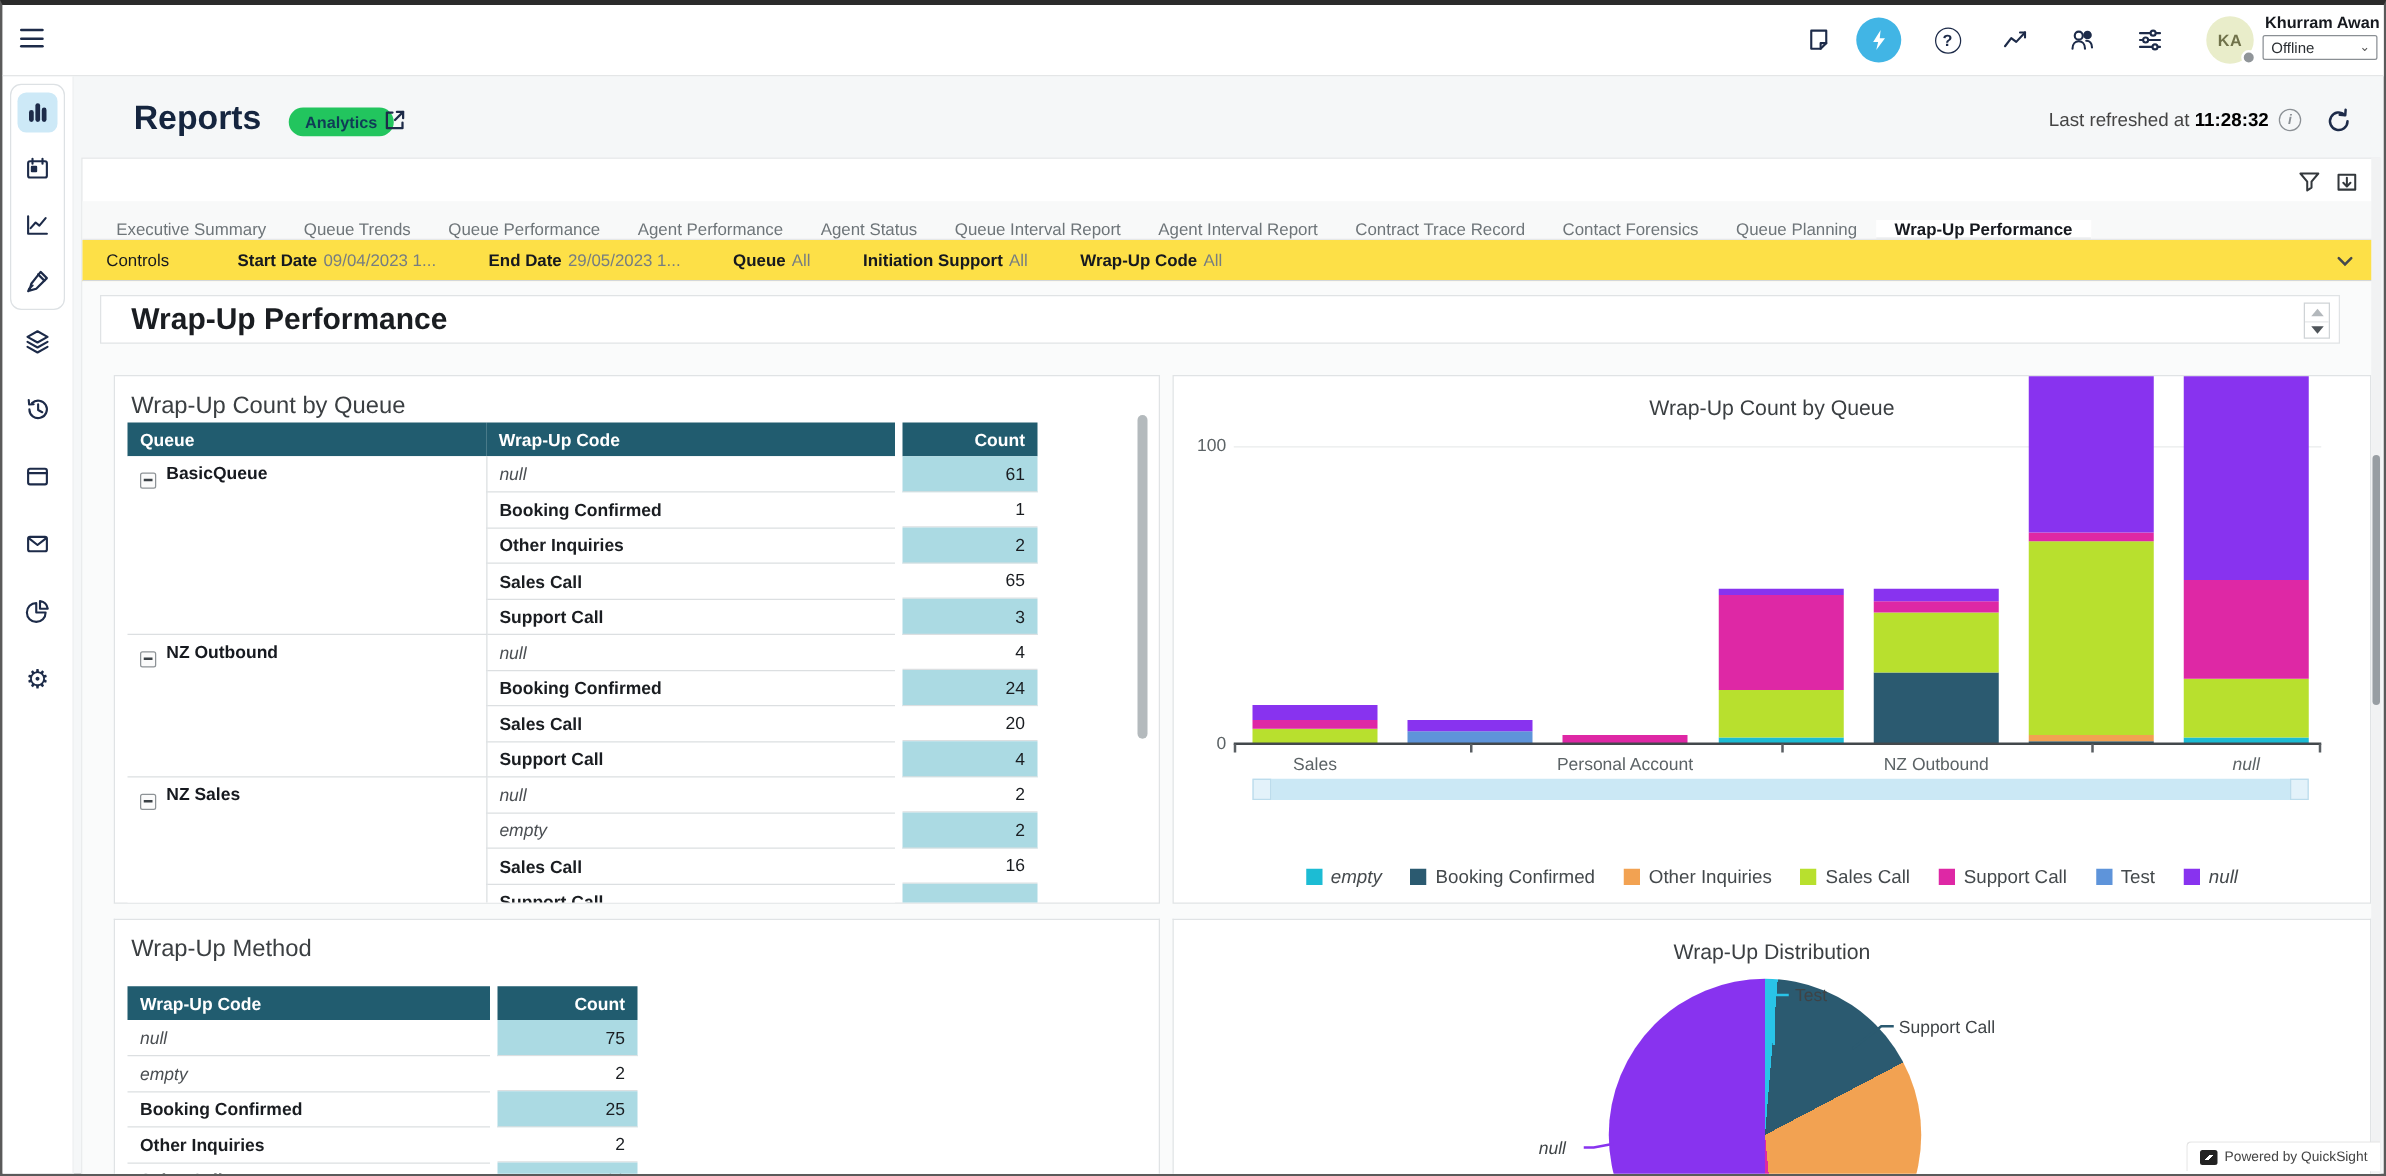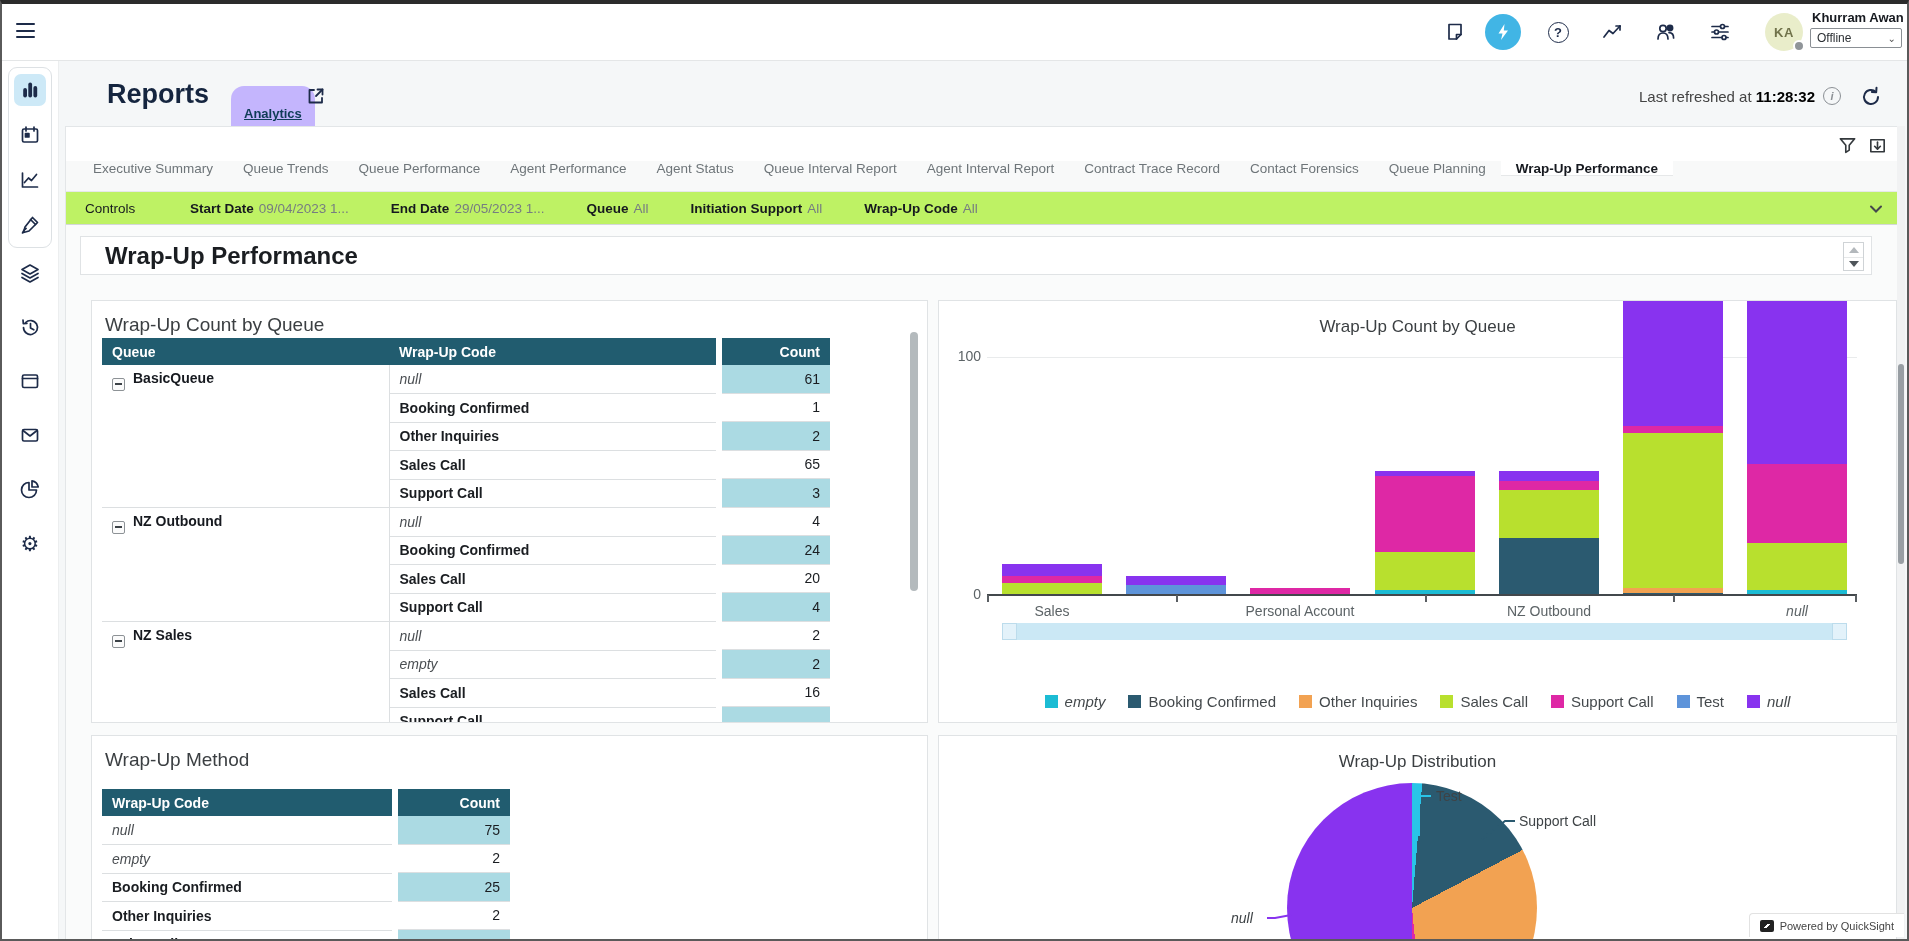--- a/index.html
+++ b/index.html
@@ -43,8 +43,8 @@
   
   .pg-header { position:absolute; left:57px; top:57px; right:0; height:65px; }
   .pg-title { position:absolute; left:48px; top:18px; font-size:27px; font-weight:bold; color:#15253f; }
-  .badge { position:absolute; left:172px; top:25px; background:#c4b5fd; color:#0f3c56;
-    font-size:13px; font-weight:bold; padding:20px 13px; border-radius:13px; cursor:pointer;text-decoration:underline; }
+  .badge { position:absolute; left:172px; top:25px; background:#22c55e; color:#0f3c56;
+    font-size:13px; font-weight:bold; padding:4px 13px; border-radius:13px; cursor:pointer; }
   .ext-ic { position:absolute; left:246px; top:24px; cursor:pointer; }
   .ext-ic svg { stroke:#1d2b49; fill:none; stroke-width:1.8; stroke-linecap:round; stroke-linejoin:round; }
   .refreshed { position:absolute; right:92px; top:27px; font-size:15px; color:#444; }

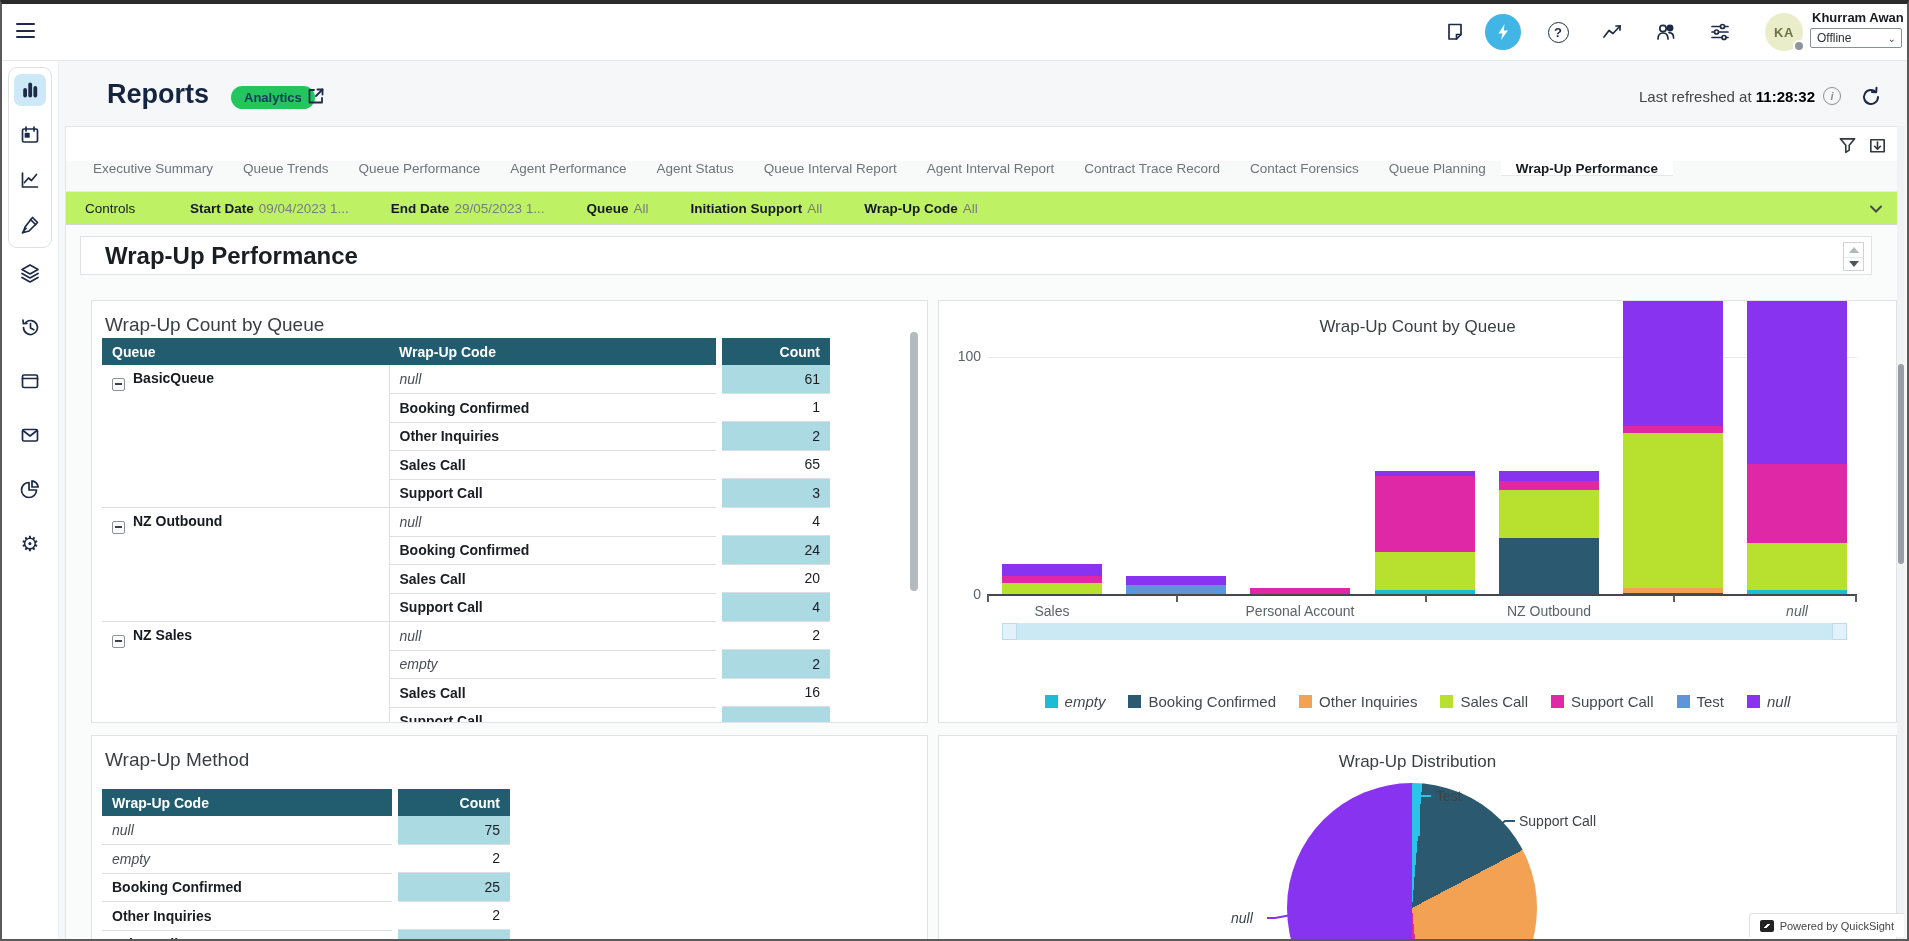--- a/index.html
+++ b/index.html
@@ -61,7 +61,7 @@
   .tool-ic svg { stroke:#33383c; fill:none; stroke-width:1.7; stroke-linecap:round; stroke-linejoin:round; }
 
   .tabbar { position:absolute; left:0; top:34px; width:100%; height:31px; background:#f8f9f9;
-    border-bottom:1px solid #e6e8e9; display:flex; align-items:flex-start; padding-left:12px; }
+    border-bottom:1px solid #e6e8e9; display:flex; align-items:flex-end; padding-left:12px; }
   .tab { display:flex; align-items:center; padding:0 15px; font-size:13.5px; color:#6e7579;
     cursor:pointer; white-space:nowrap; position:relative; }
   .tab + .tab::before { content:""; position:absolute; left:0; top:8px; bottom:8px; width:1px; background:#d4d8da; }

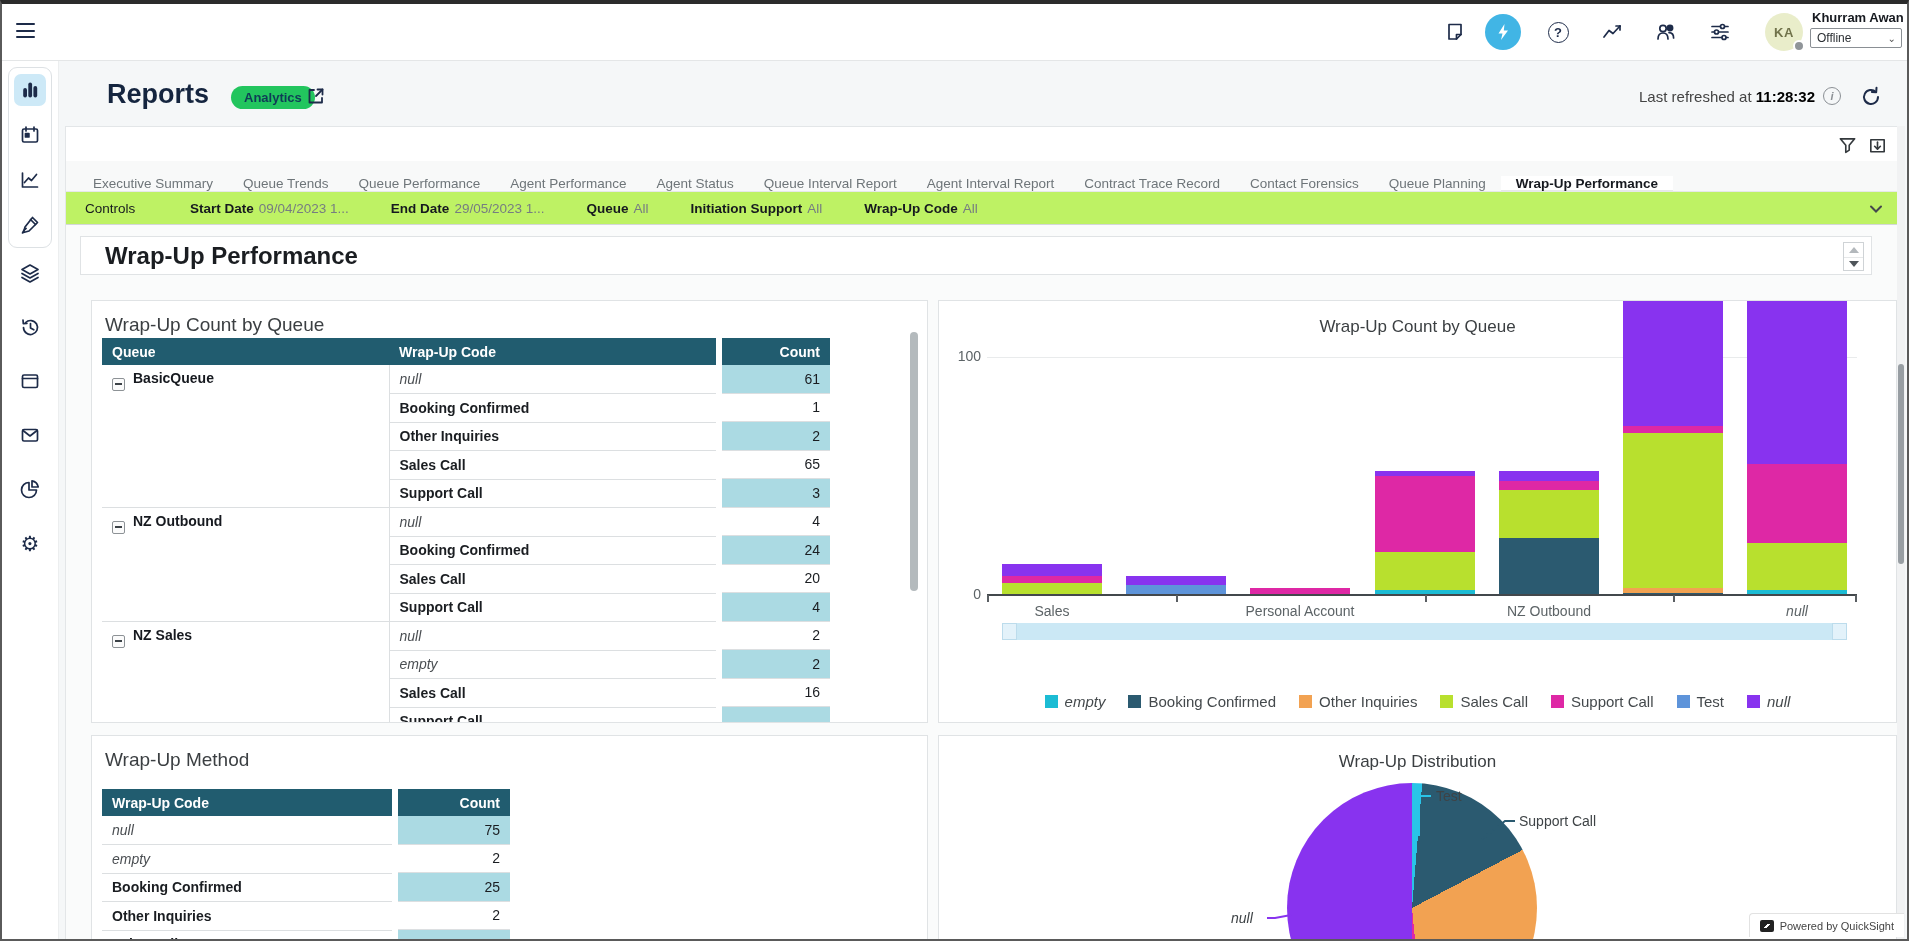--- a/index.html
+++ b/index.html
@@ -68,7 +68,7 @@
   .tab.active { background:#fff; color:#16191f; font-weight:bold; box-shadow:0 -1px 0 #e6e8e9 inset; }
   .tab.active::before, .tab.active + .tab::before { display:none; }
 
-  .controls { position:absolute; left:0; top:65px; width:100%; height:33px; background:#bef264;
+  .controls { position:absolute; left:0; top:65px; width:100%; height:33px; background:#fde047;
     border-bottom:1px solid #d4d7d9; display:flex; align-items:center; font-size:13.5px; }
   .controls .c-label { margin-left:19px; color:#16191f; width:105px; }
   .filter { margin-right:42px; cursor:pointer; white-space:nowrap; }

